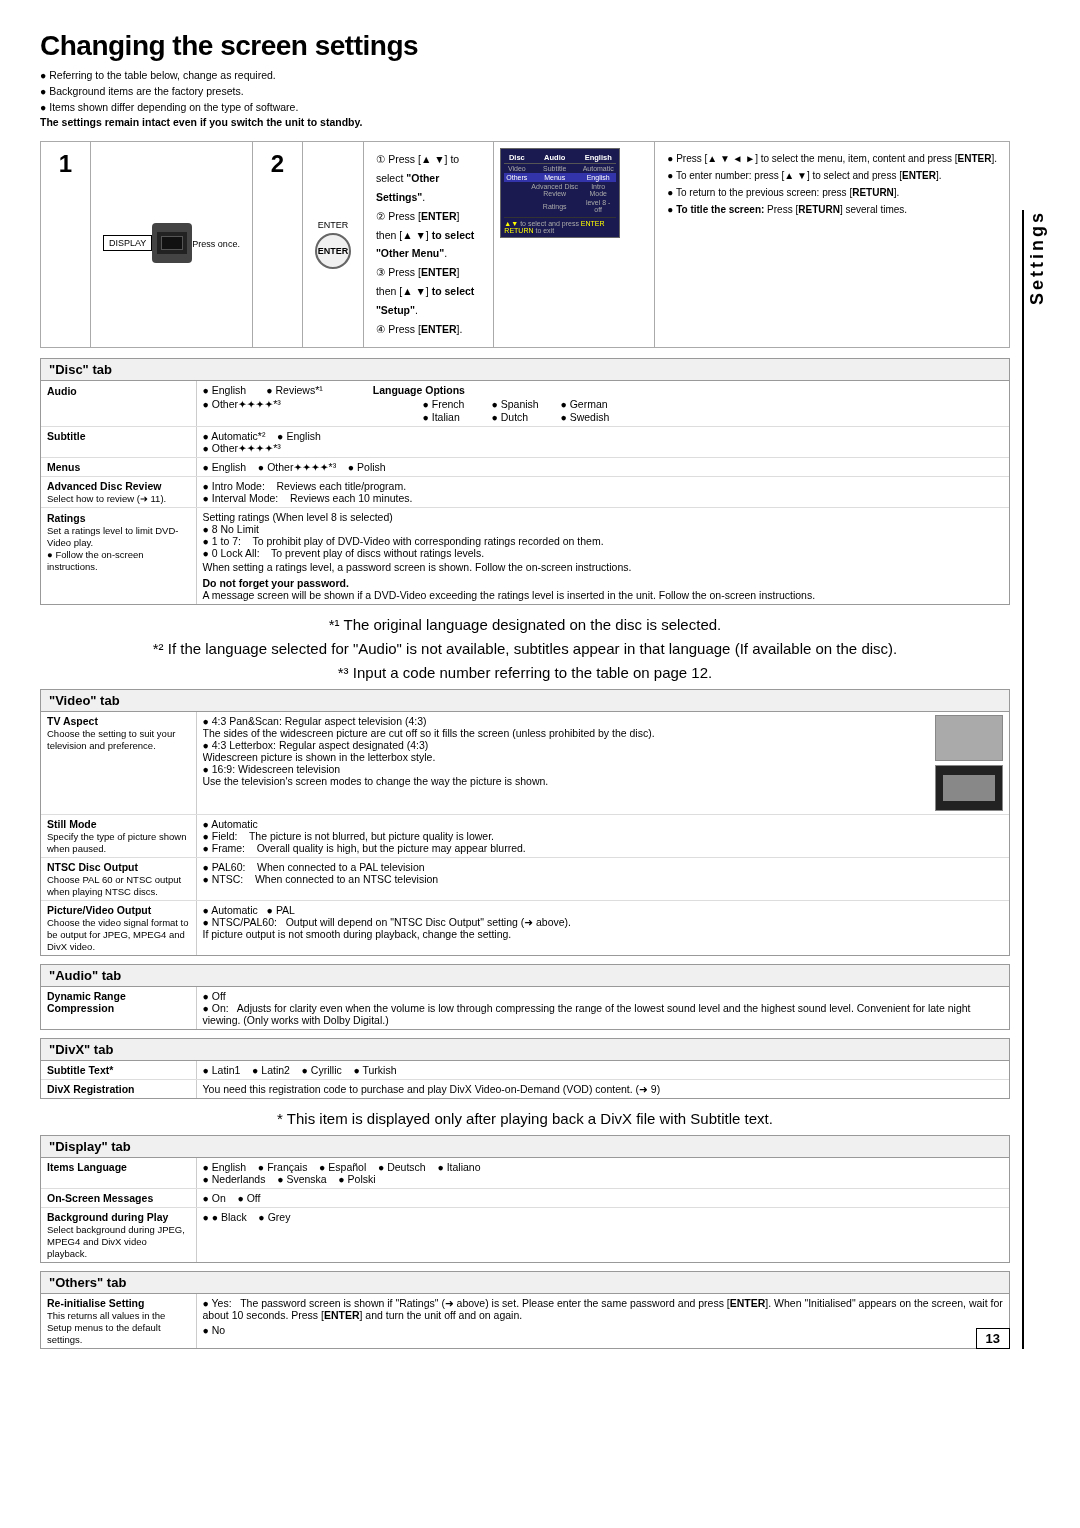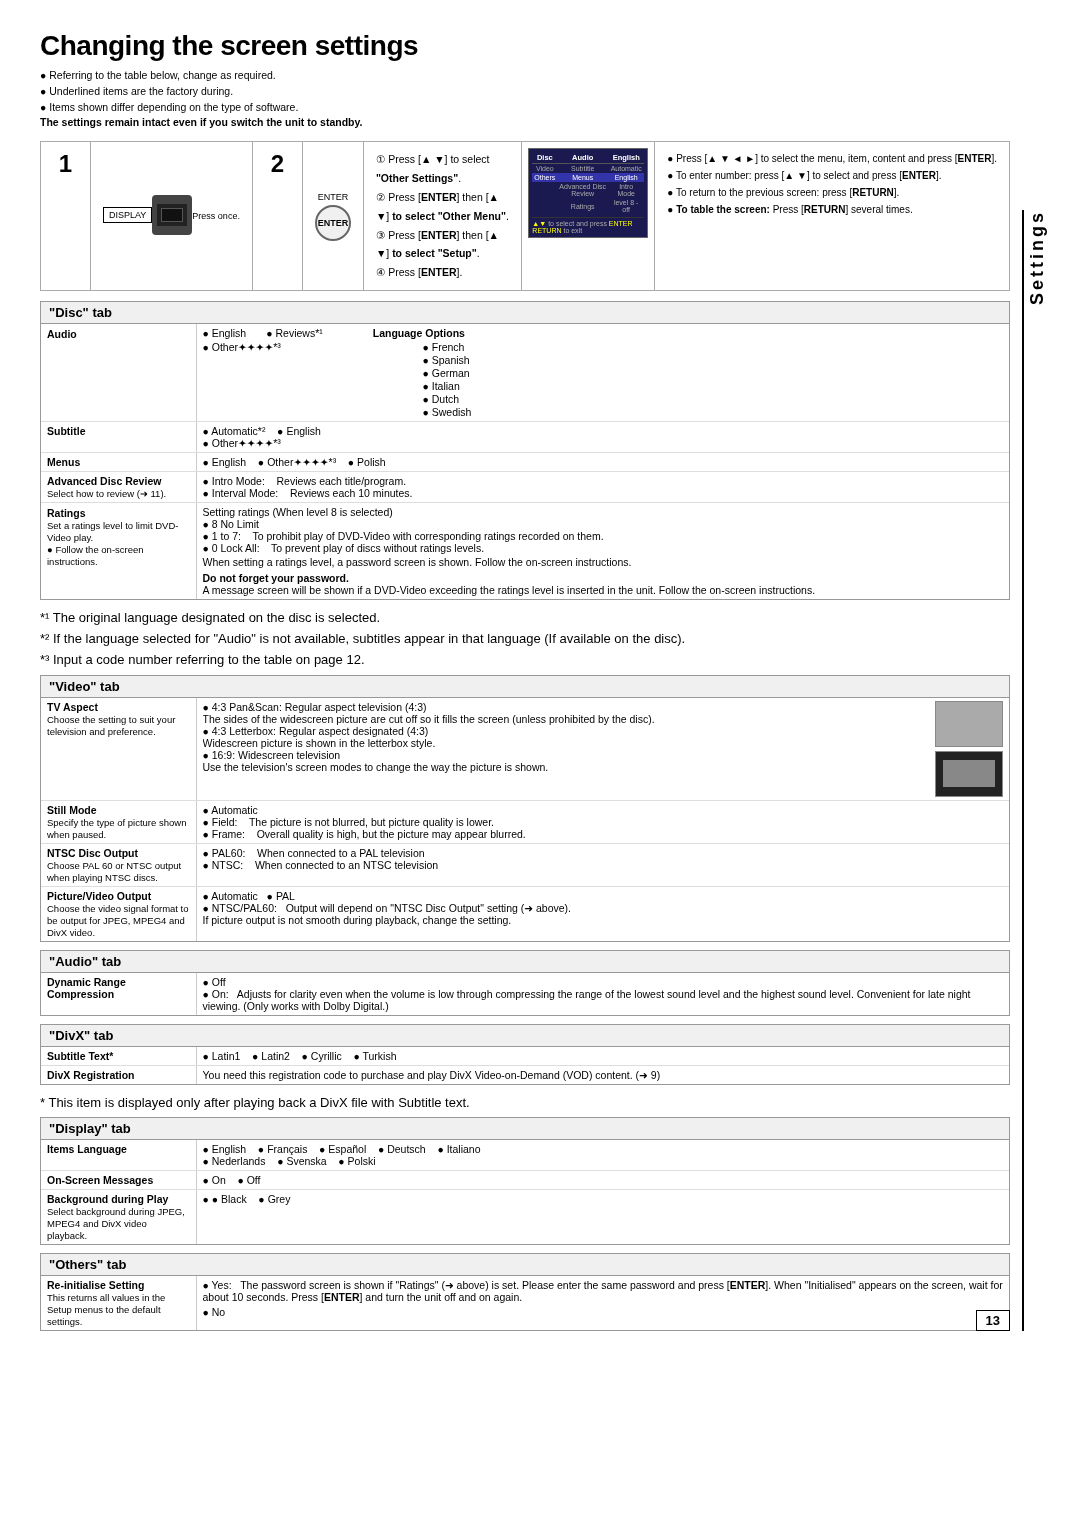--- a/index.html
+++ b/index.html
@@ -102,7 +102,7 @@
 
     <div class="intro-bullets">
       <p>● Referring to the table below, change as required.</p>
-      <p>● Underlined items are the factory during.</p>
+      <p>● Background items are the factory presets.</p>
       <p>● Items shown differ depending on the type of software.</p>
       <p class="bold">The settings remain intact even if you switch the unit to standby.</p>
     </div>

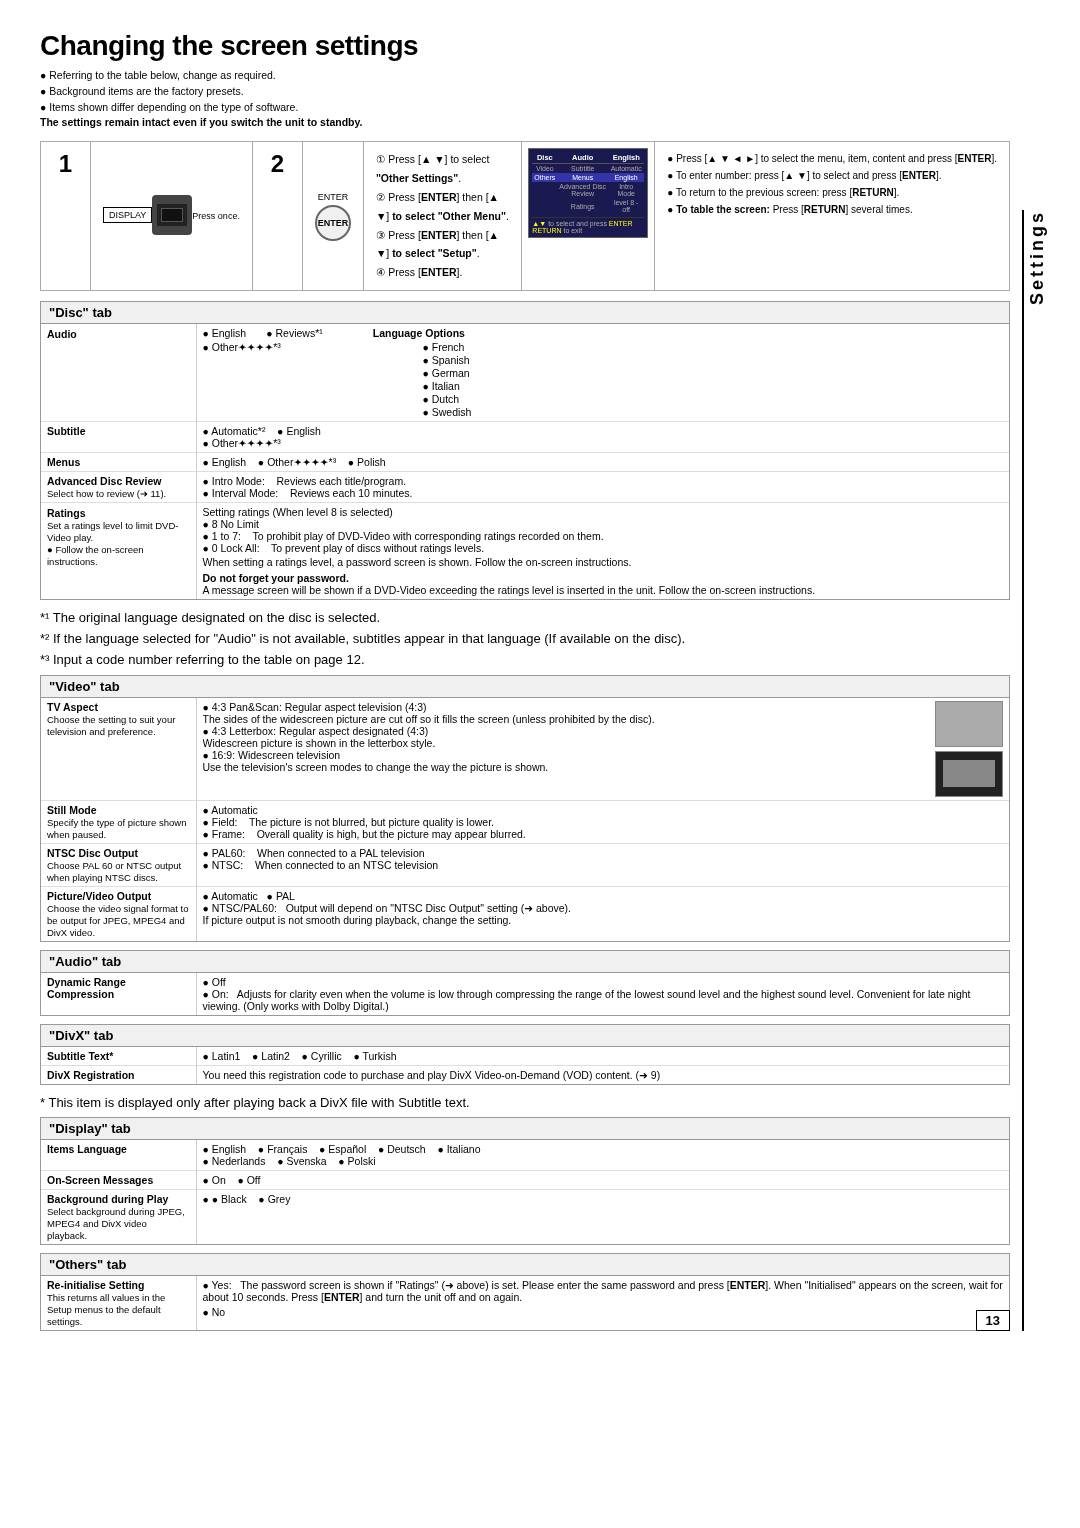--- a/index.html
+++ b/index.html
@@ -174,7 +174,7 @@
         </div>
       </div>
 
-      <div style="padding:8px 12px; font-size:10px; min-width:250px; border-left:1px solid #aaa; line-height:1.7;">
+      <div style="padding:8px 12px; font-size:10px; min-width:250px; border-left:1px solid #aaa; line-height:1.7;margin-left:28px;">
         <div>● Press [▲ ▼ ◄ ►] to select the menu, item, content and press [<strong>ENTER</strong>].</div>
         <div>● To enter number: press [▲ ▼] to select and press [<strong>ENTER</strong>].</div>
         <div>● To return to the previous screen: press [<strong>RETURN</strong>].</div>

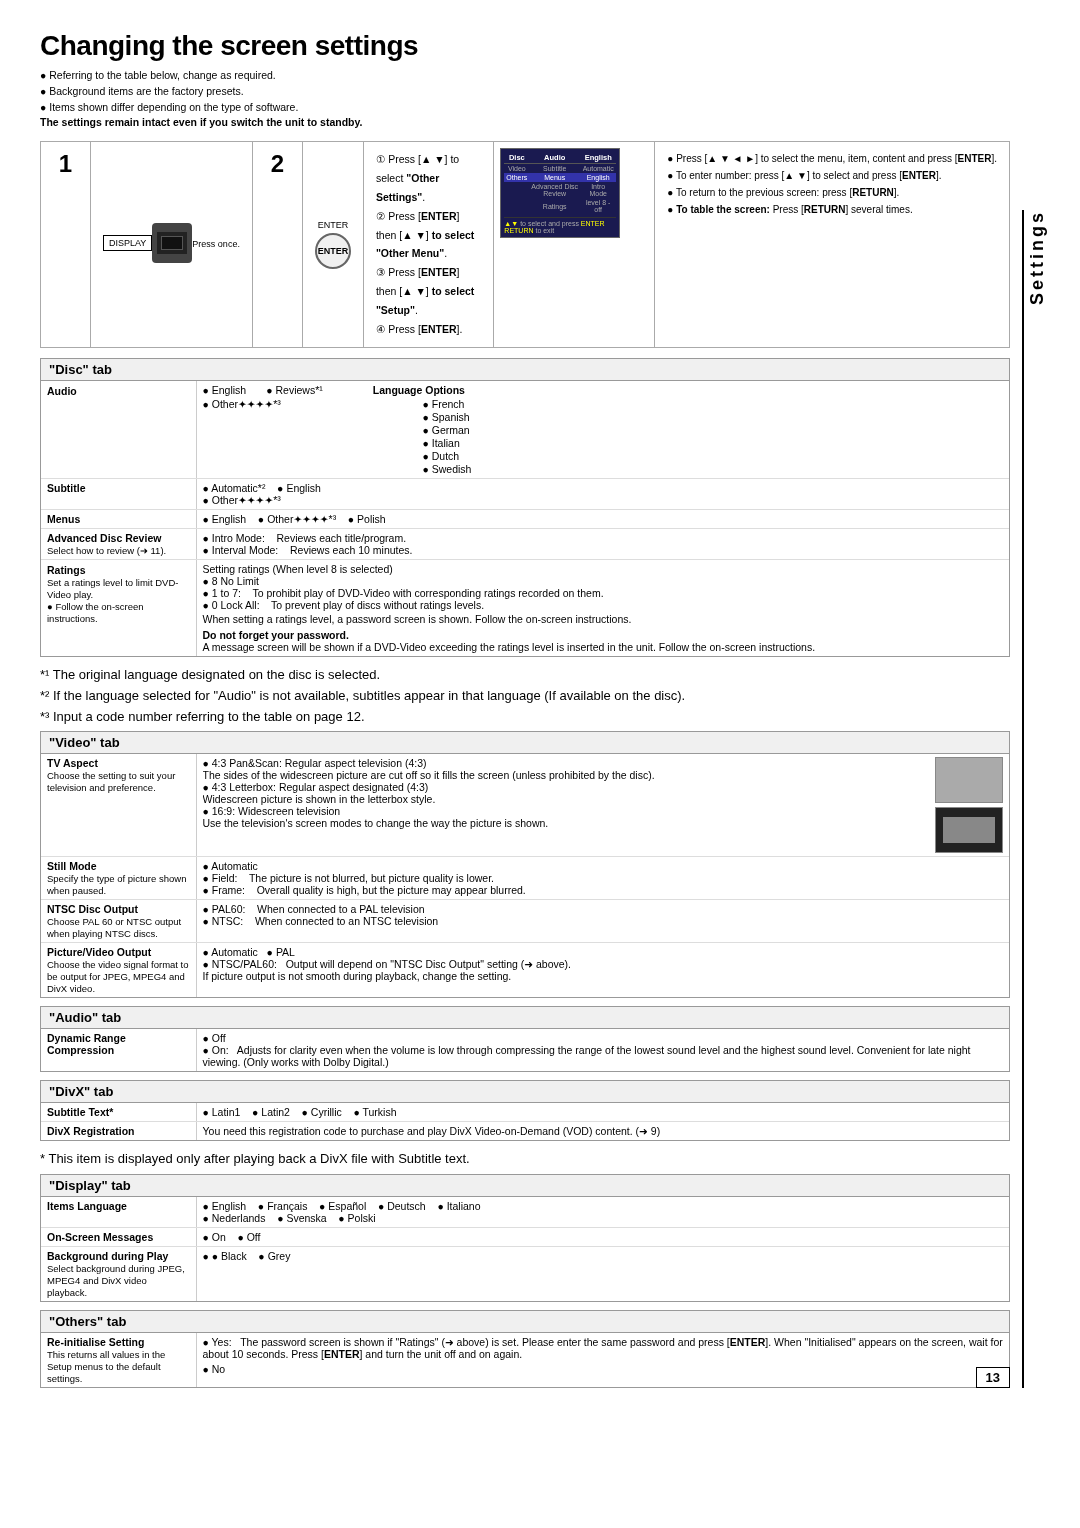--- a/index.html
+++ b/index.html
@@ -178,7 +178,7 @@
         <div>● Press [▲ ▼ ◄ ►] to select the menu, item, content and press [<strong>ENTER</strong>].</div>
         <div>● To enter number: press [▲ ▼] to select and press [<strong>ENTER</strong>].</div>
         <div>● To return to the previous screen: press [<strong>RETURN</strong>].</div>
-        <div>● <strong>To table the screen:</strong> Press [<strong>RETURN</strong>] several times.</div>
+        <div>● <strong>To title the screen:</strong> Press [<strong>RETURN</strong>] several times.</div>
       </div>
     </div>
 

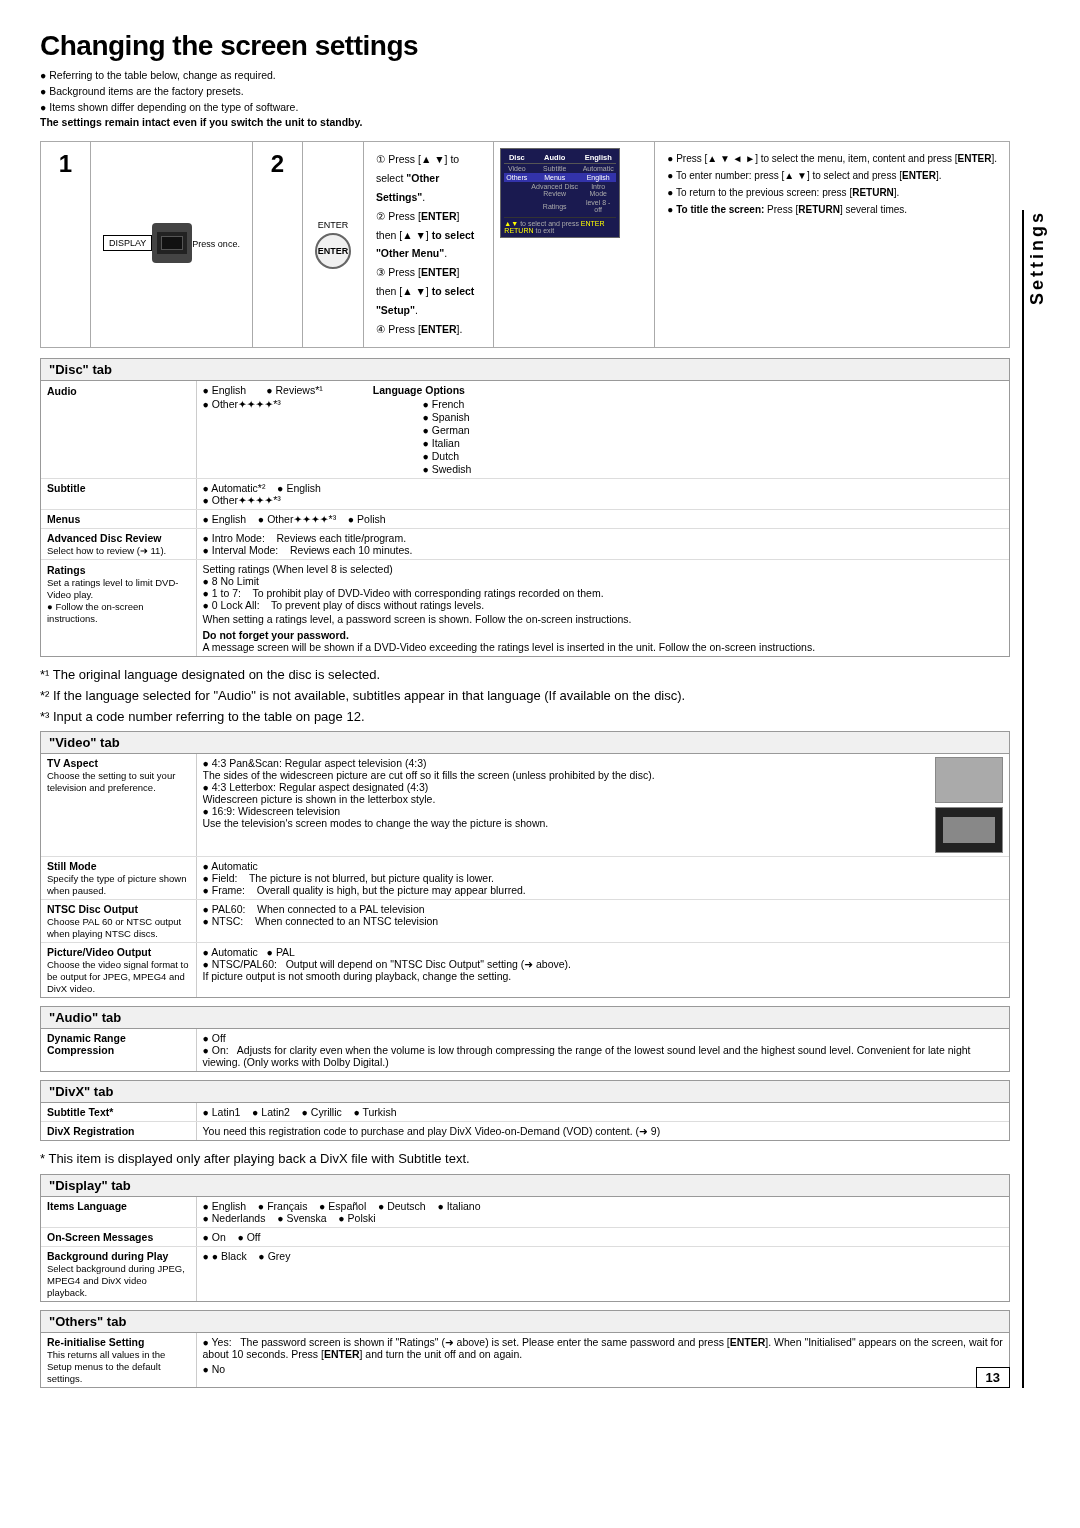--- a/index.html
+++ b/index.html
@@ -200,7 +200,7 @@
                 <span>● Other✦✦✦✦*³</span>
               </div>
               <div>
-                <div style="display:grid; grid-template-columns:1fr; gap:1px 20px; font-size:10.5px;">
+                <div style="display:grid; grid-template-columns:1fr 1fr 1fr; gap:1px 20px; font-size:10.5px;">
                   <span>● French</span>
                       <span>● Spanish</span>
                   <span>● German</span>

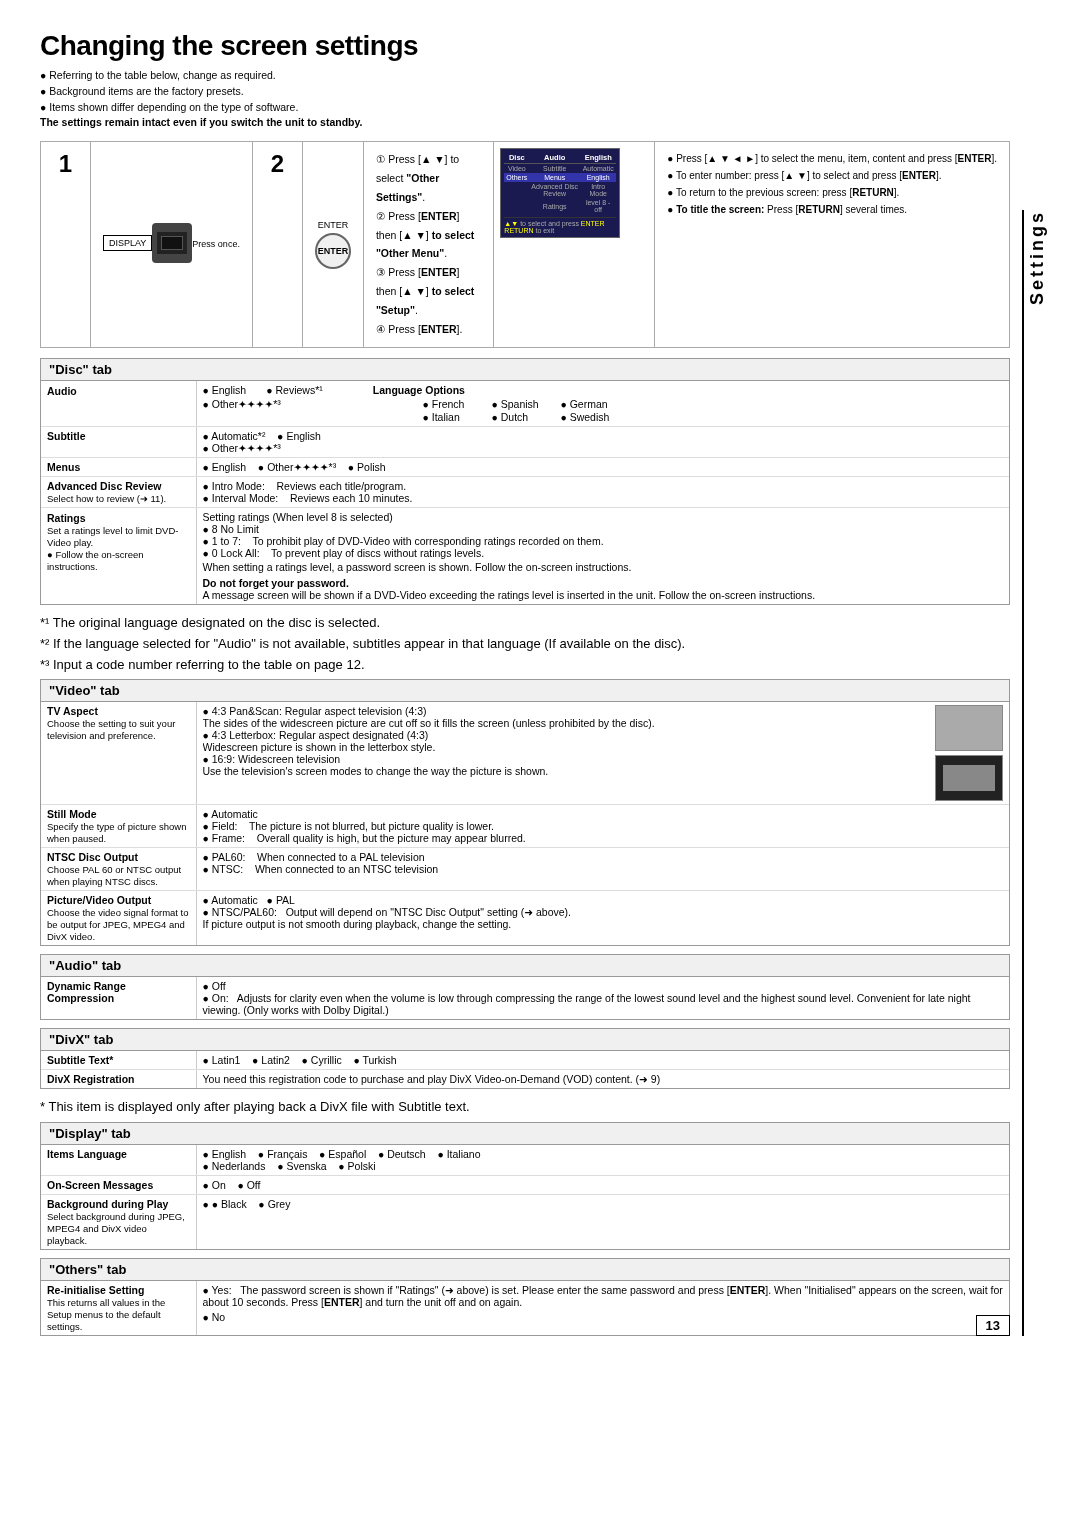--- a/index.html
+++ b/index.html
@@ -80,9 +80,10 @@
     }
 
     .footnotes {
-      font-size: 13px;
+      font-size: 15px;
       margin: 4px 0;
       line-height: 1.6;
+      text-align: center;
     }
 
     .bold { font-weight: bold; }

